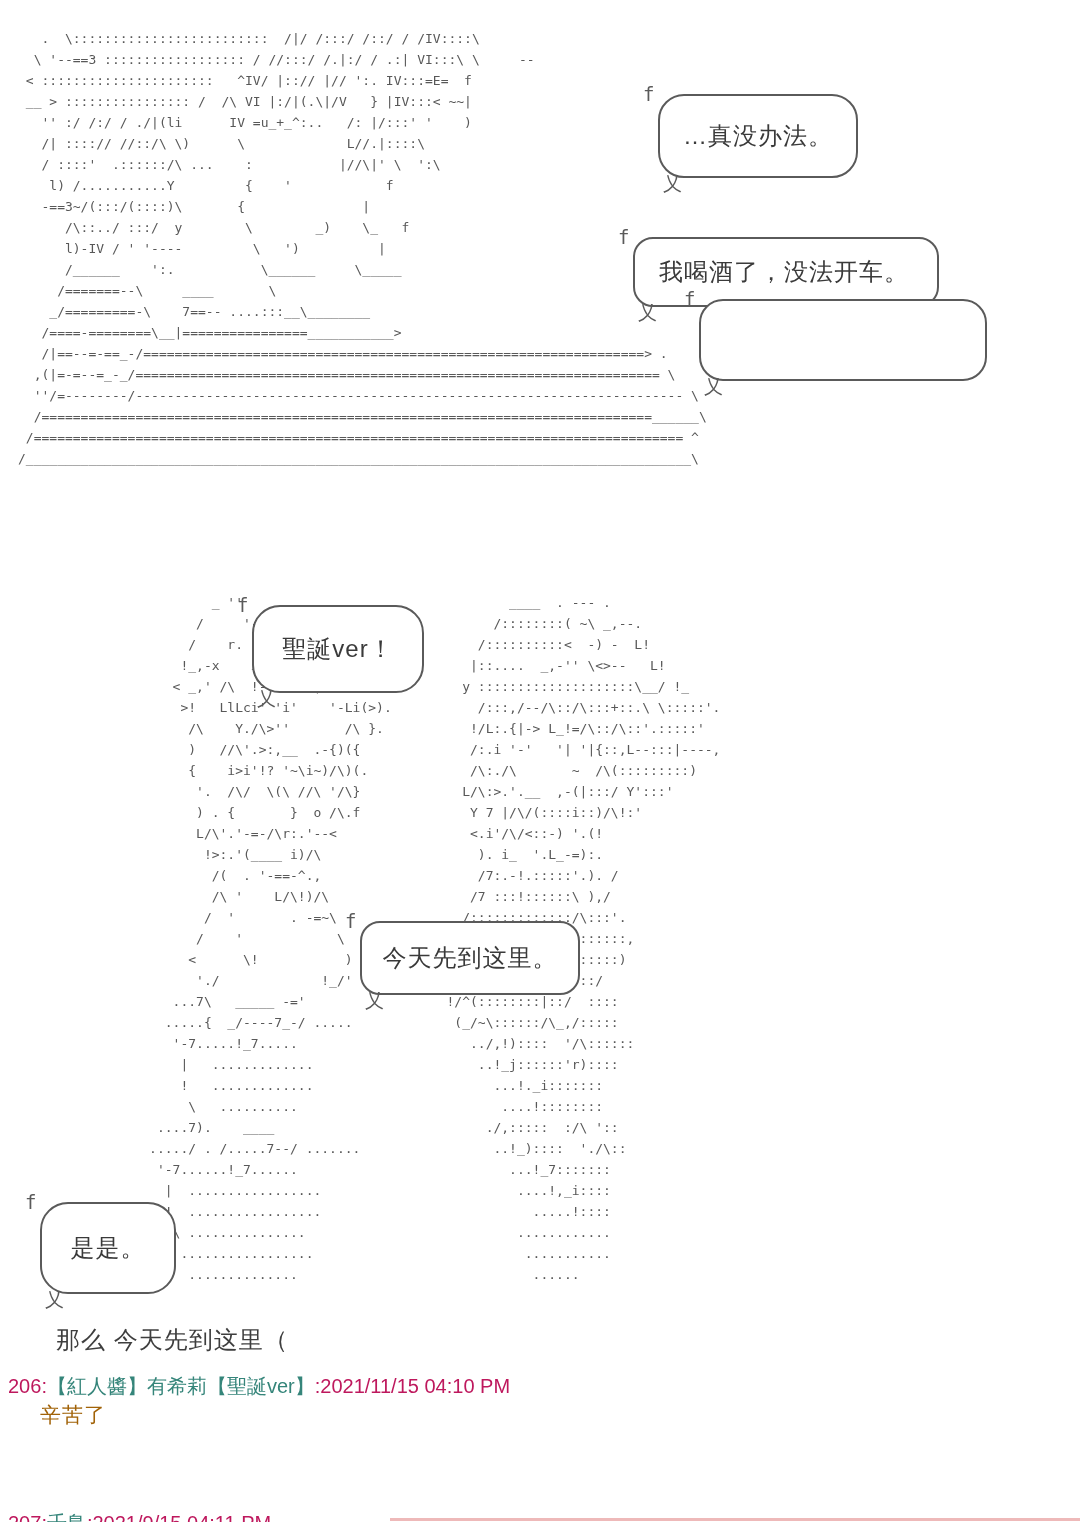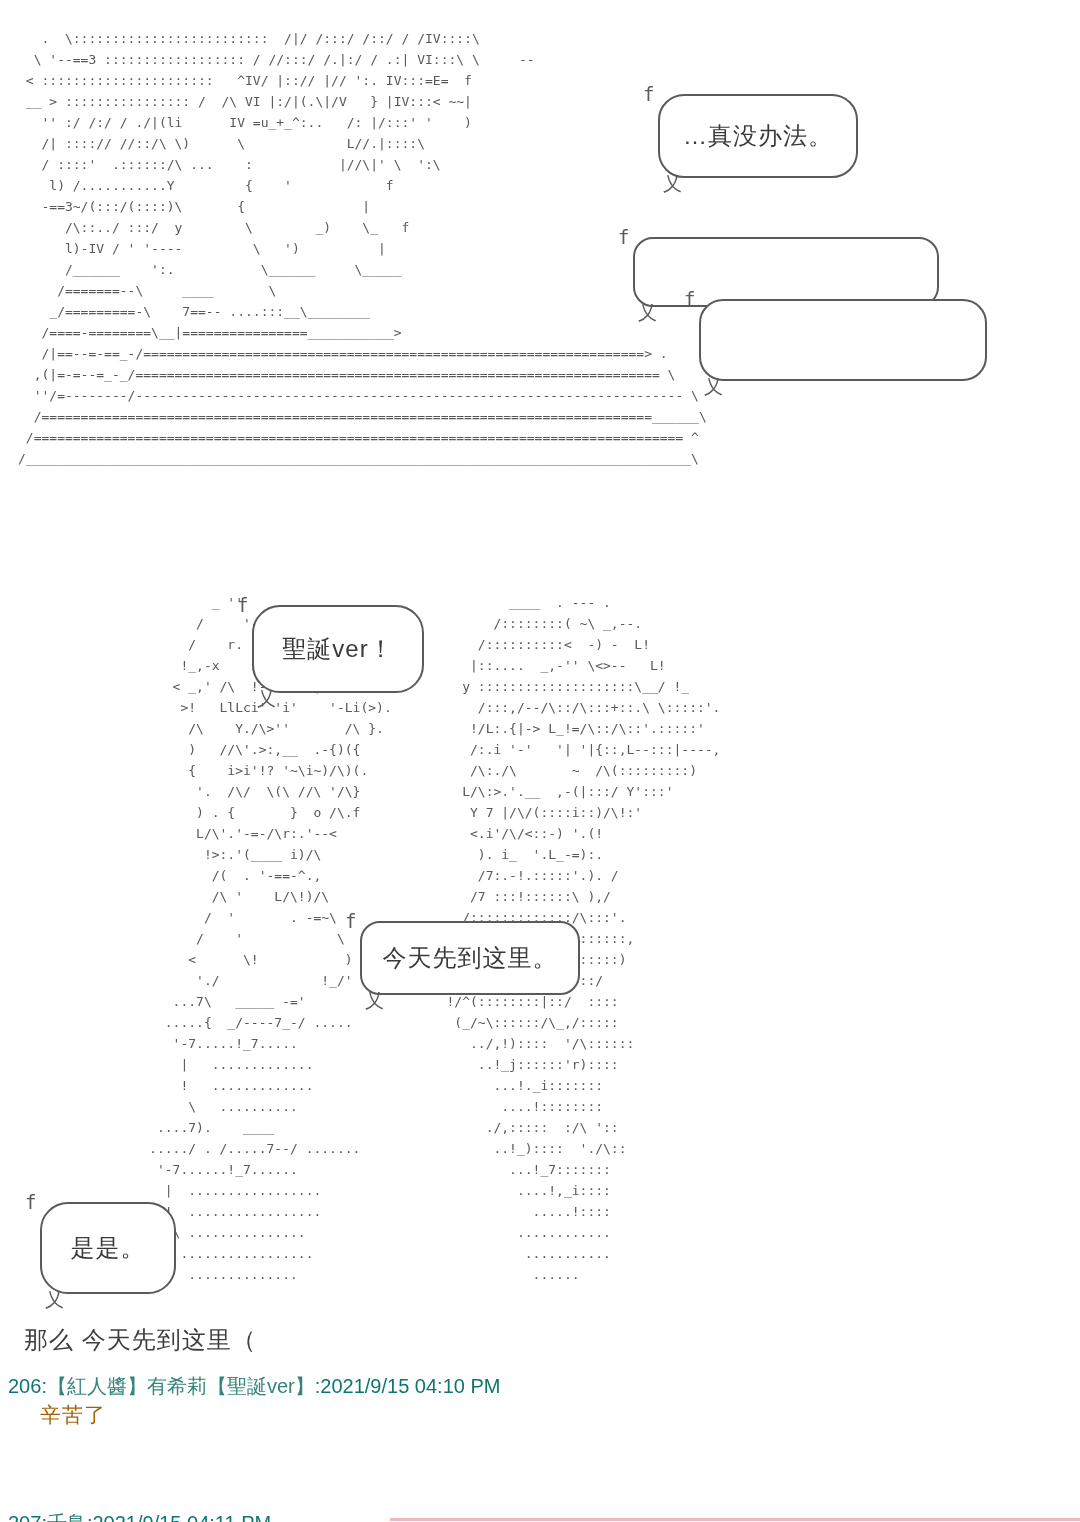--- a/index.html
+++ b/index.html
@@ -119,6 +119,7 @@
 
   <div class="bubble b2">
     <span class="tail-top">f</span>
+    <span class="btext">我喝酒了，没法开车。</span>
     <span class="tail-bottom">乂</span>
   </div>
 

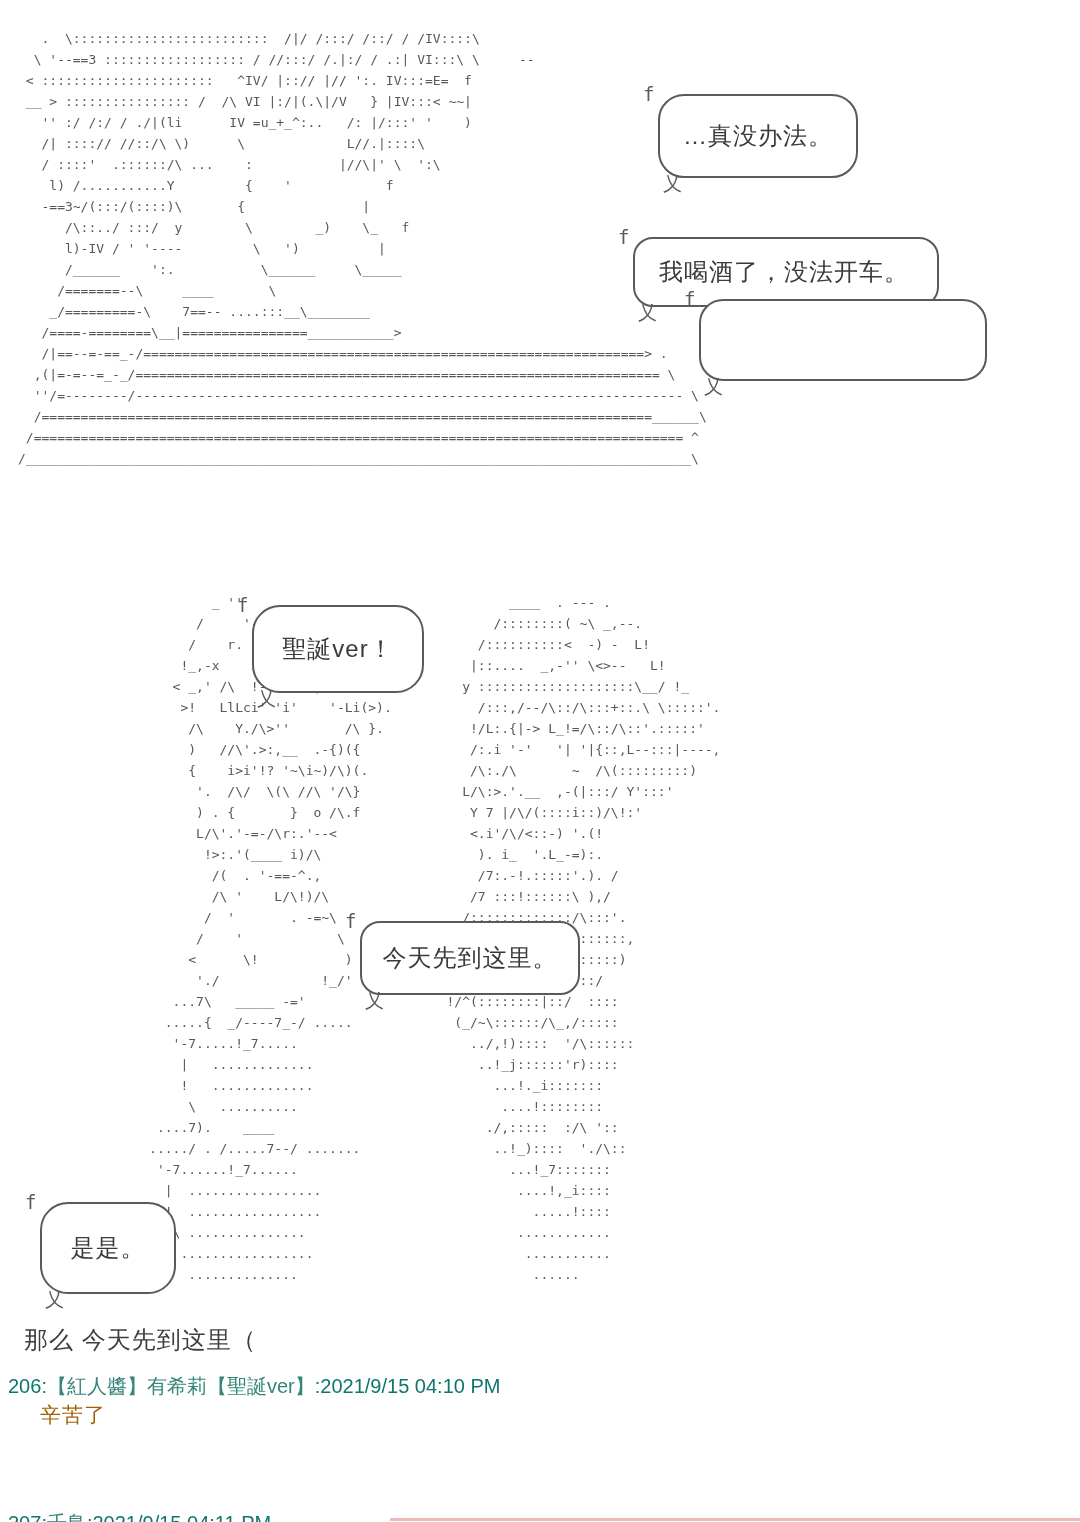--- a/index.html
+++ b/index.html
@@ -36,7 +36,7 @@
   .b6{left:40px;top:1202px;width:132px;height:88px;border-radius:28px;}
   
   .narration{
-    position:absolute;left:24px;top:1324px;font-size:24px;color:#3e3e3e;letter-spacing:1px;
+    position:absolute;left:56px;top:1324px;font-size:24px;color:#3e3e3e;letter-spacing:1px;
   }
   .post{position:absolute;color:#3f4a52;}
   .post1{left:8px;top:1374px;}

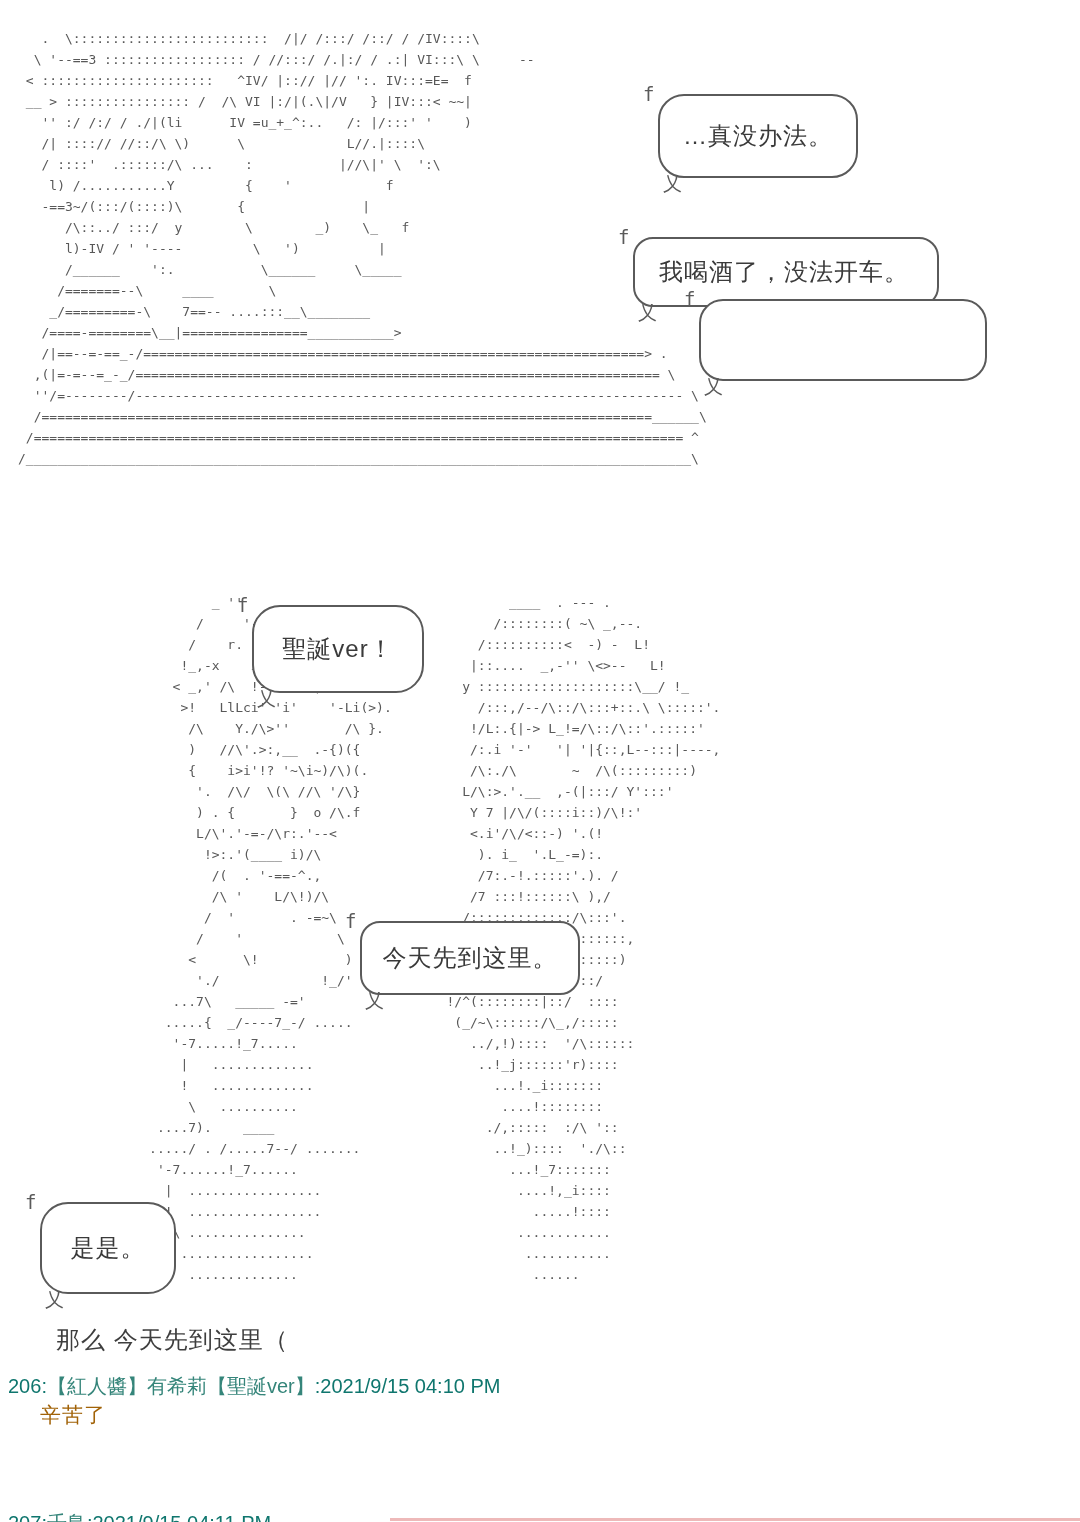--- a/index.html
+++ b/index.html
@@ -42,7 +42,7 @@
   .post1{left:8px;top:1374px;}
   .post2{left:8px;top:1511px;}
   .post-header{font-size:20px;line-height:24px;}
-  .pnum,.ptime,.psep{color:#0f766e;}
+  .pnum,.ptime,.psep{color:#be185d;}
   .pname{color:#35857a;}
   .post-body{font-size:21px;color:#a16207;margin-left:32px;margin-top:3px;letter-spacing:1px;}
   

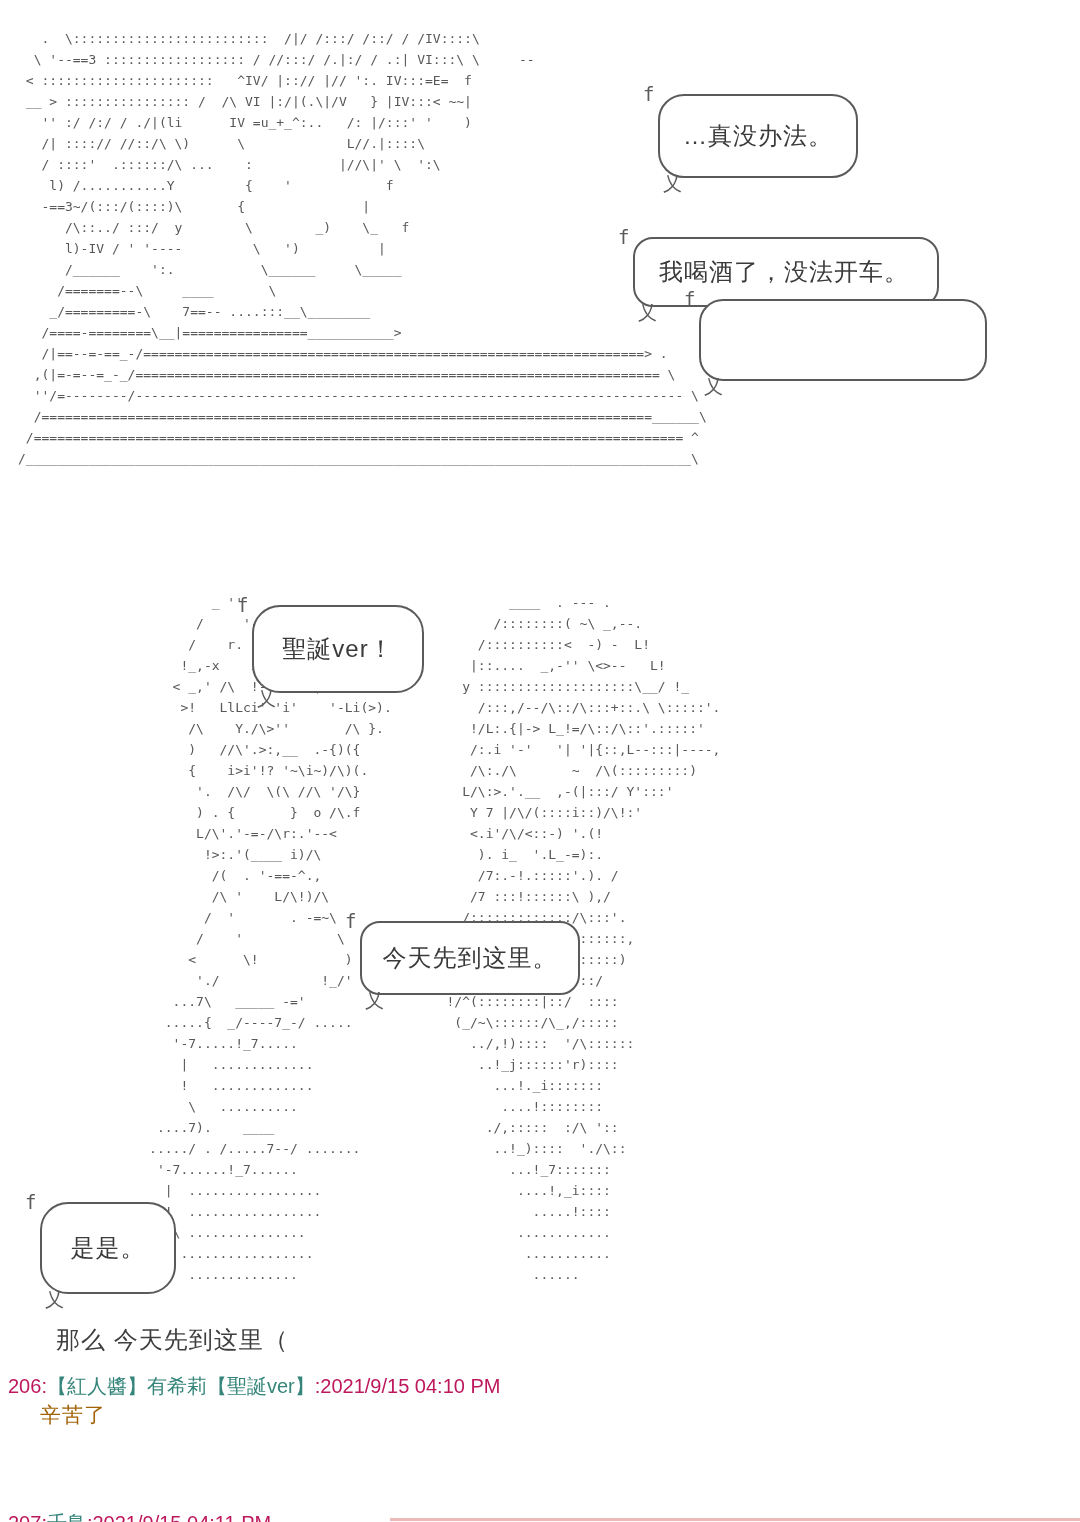--- a/index.html
+++ b/index.html
@@ -149,7 +149,7 @@
   <div class="narration">那么 今天先到这里（</div>
 
   <div class="post post1">
-    <div class="post-header"><span class="pnum">206</span><span class="psep">:</span><span class="pname">【紅人醬】有希莉【聖誕ver】</span><span class="psep">:</span><span class="ptime">2021/9/15 04:10 PM</span></div>
+    <div class="post-header"><span class="pnum">206</span><span class="psep">:</span><span class="pname">【紅人醬】有希莉【聖誕ver】</span><span class="psep">:</span><span class="ptime">2021/11/15 04:10 PM</span></div>
     <div class="post-body">辛苦了</div>
   </div>
 

